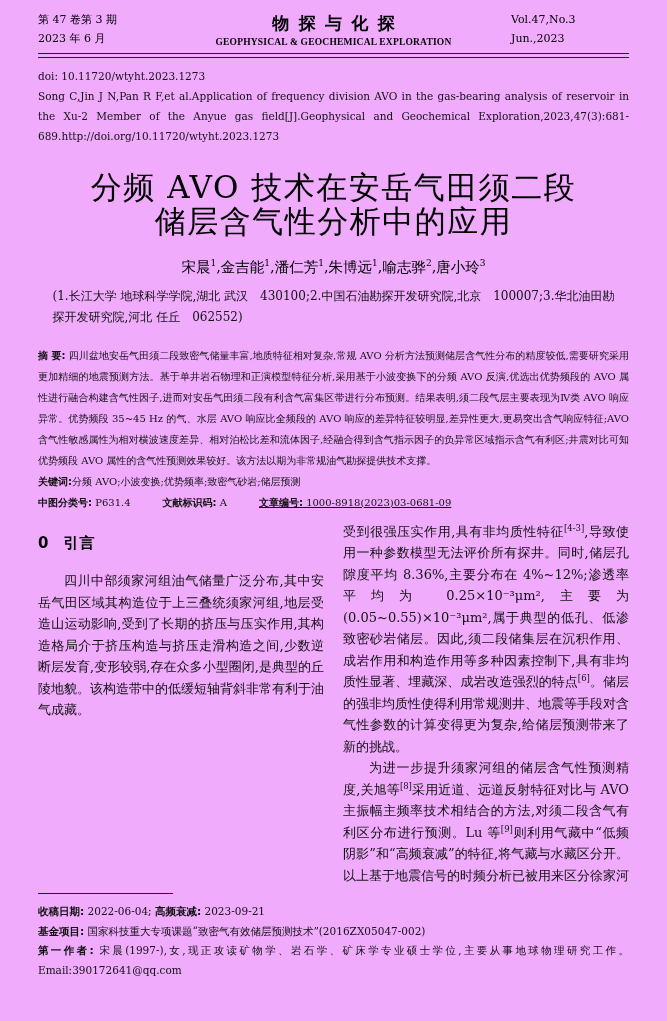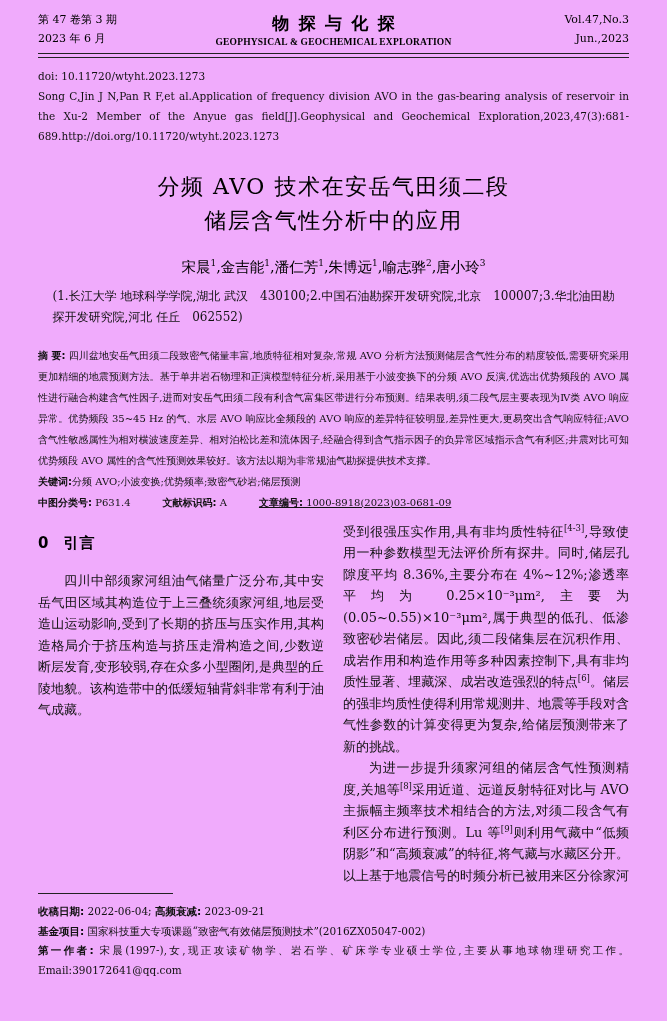--- a/index.html
+++ b/index.html
@@ -11,7 +11,7 @@
   
   .hdr{display:flex;justify-content:space-between;align-items:center;}
   .hdr-side{font-size:11px;line-height:19px;width:118px;color:#000;}
-  .hdr-right{text-align:right;}
+  .hdr-right{}
   .hdr-center{text-align:center;flex:1;}
   .journal-cn{font-size:17px;font-weight:700;letter-spacing:0.55em;margin-left:0.55em;color:#000;}
   .journal-en{font-size:9.5px;font-weight:700;letter-spacing:0.2px;margin-top:2px;color:#000;

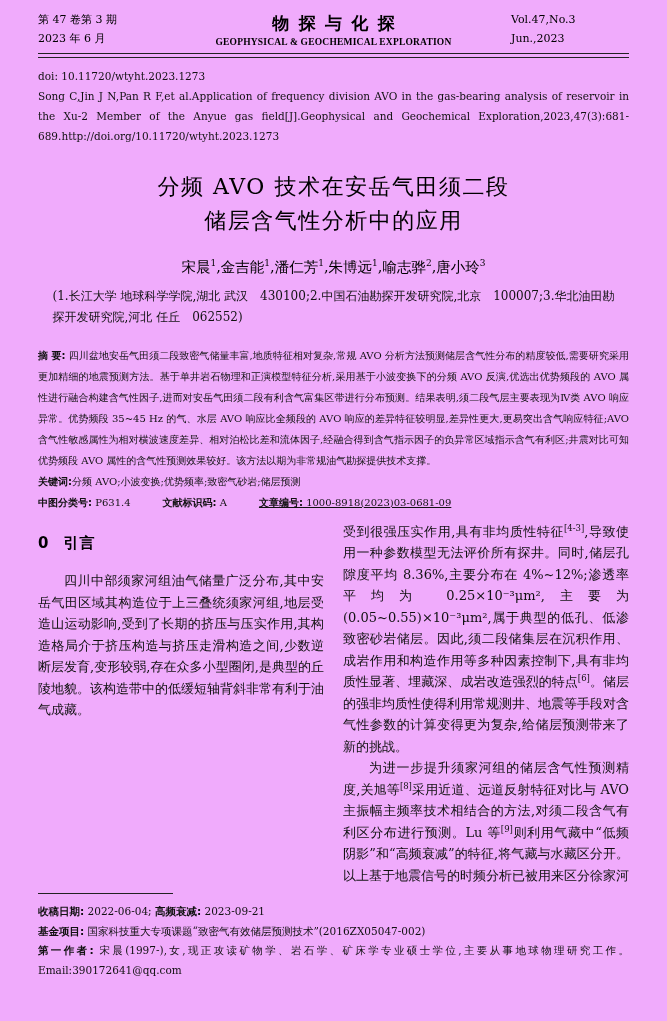--- a/index.html
+++ b/index.html
@@ -21,7 +21,7 @@
   .citation{margin-top:8px;font-size:10.5px;line-height:20px;}
   .citation p{margin:0;text-align:justify;overflow-wrap:break-word;}
   
-  .title{margin:24px 0 12px;text-align:center;font-weight:400;font-size:22px;line-height:34px;letter-spacing:1.5px;color:#000;}
+  .title{margin:24px 0 12px;text-align:center;font-weight:400;font-size:31px;line-height:34px;letter-spacing:1.5px;color:#000;}
   .tline{display:block;}
   .authors{margin-top:20px;text-align:center;font-size:14.5px;color:#000;}
   .authors sup{font-size:9px;}

